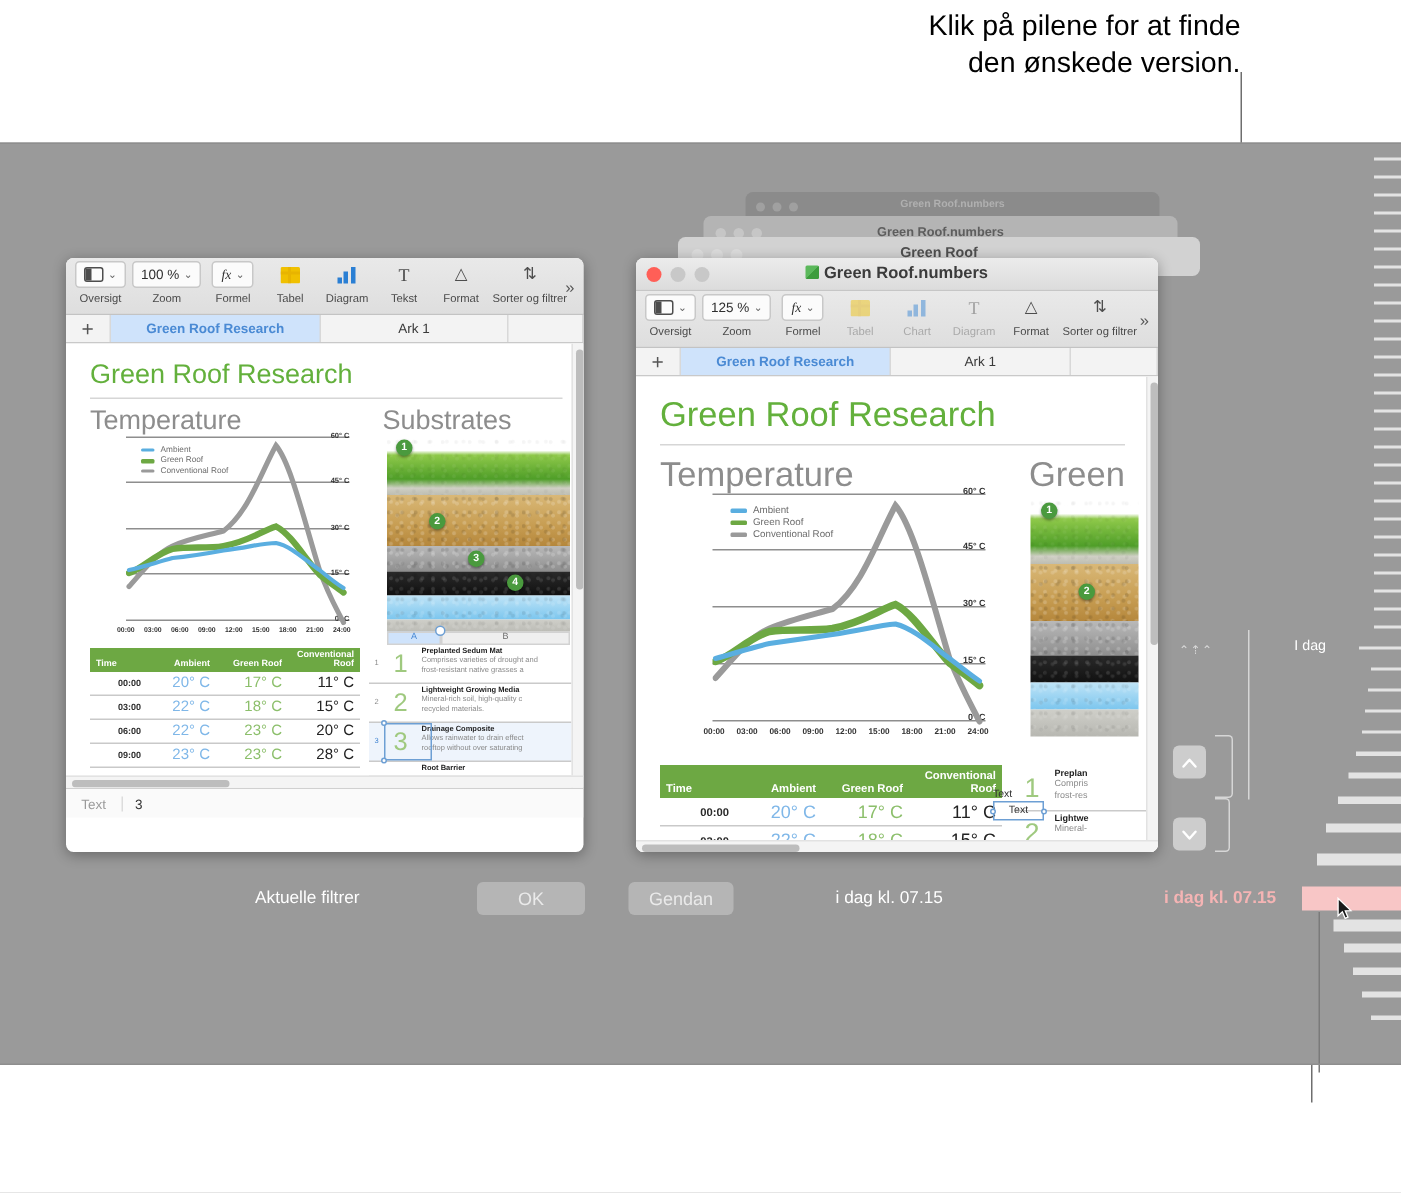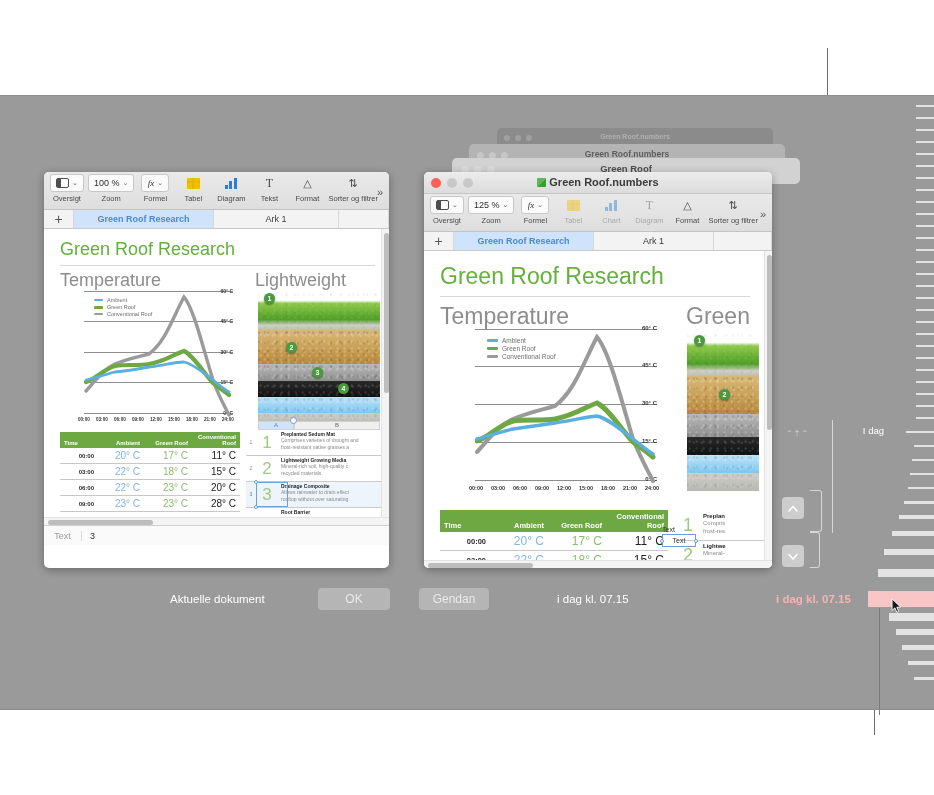--- a/index.html
+++ b/index.html
@@ -241,6 +241,8 @@
 
 <div id="root">
 
+  <div class="caption" id="caption-top">Klik på pilene for at finde
+den ønskede version.</div>
   <div class="leader" id="leader-top"></div>
 
   <div class="leader" id="leader-bottom"></div>

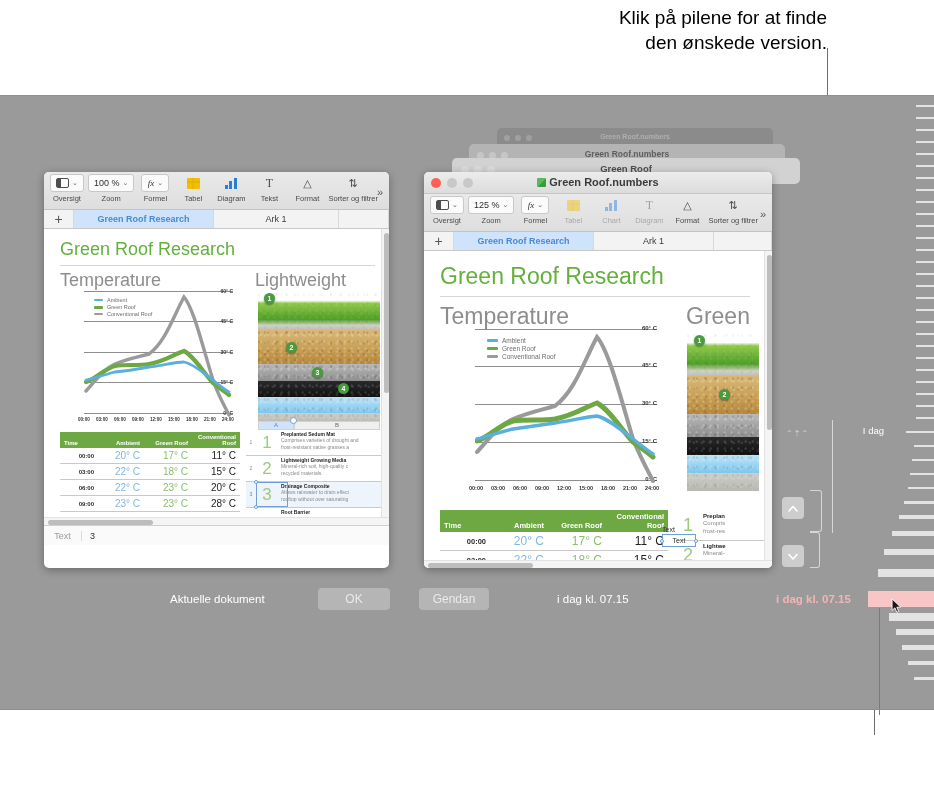--- a/index.html
+++ b/index.html
@@ -620,7 +620,7 @@
         </div>
       </div>
 
-      <div class="sec-title" style="position:absolute; left:211px; top:41px; font-size:18px;">Lightweight</div>
+      <div class="sec-title" style="position:absolute; left:211px; top:41px; font-size:18px;">Substrates</div>
 
       <div style="position:absolute; left:214px; top:63px; width:122px;">
         <div class="strip s-grass" style="height:38px;">

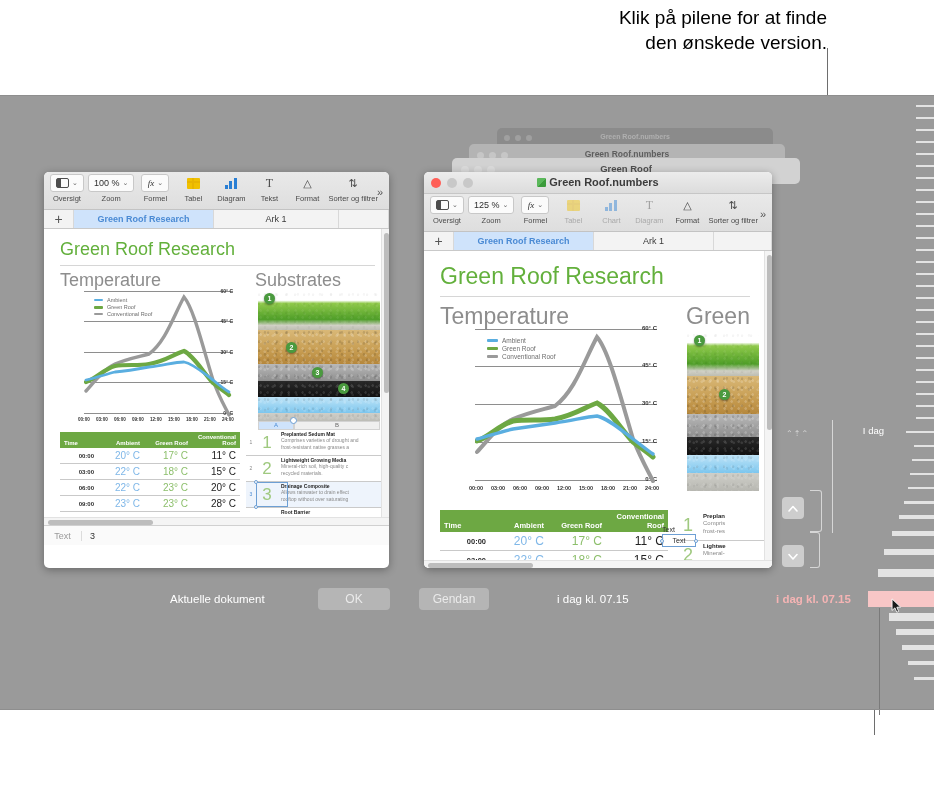--- a/index.html
+++ b/index.html
@@ -749,7 +749,7 @@
   </div>
 
   <div class="botbar">
-    <div class="bb-txt" style="left:170px; top:8px;">Aktuelle dokument</div>
+    <div class="bb-txt" style="left:170px; top:8px;">Aktuelle filtrer</div>
     <div class="bb-btn" style="left:318px; top:3px; width:72px;">OK</div>
     <div class="bb-btn" style="left:419px; top:3px; width:70px;">Gendan</div>
     <div class="bb-txt" style="left:557px; top:8px;">i dag kl. 07.15</div>

